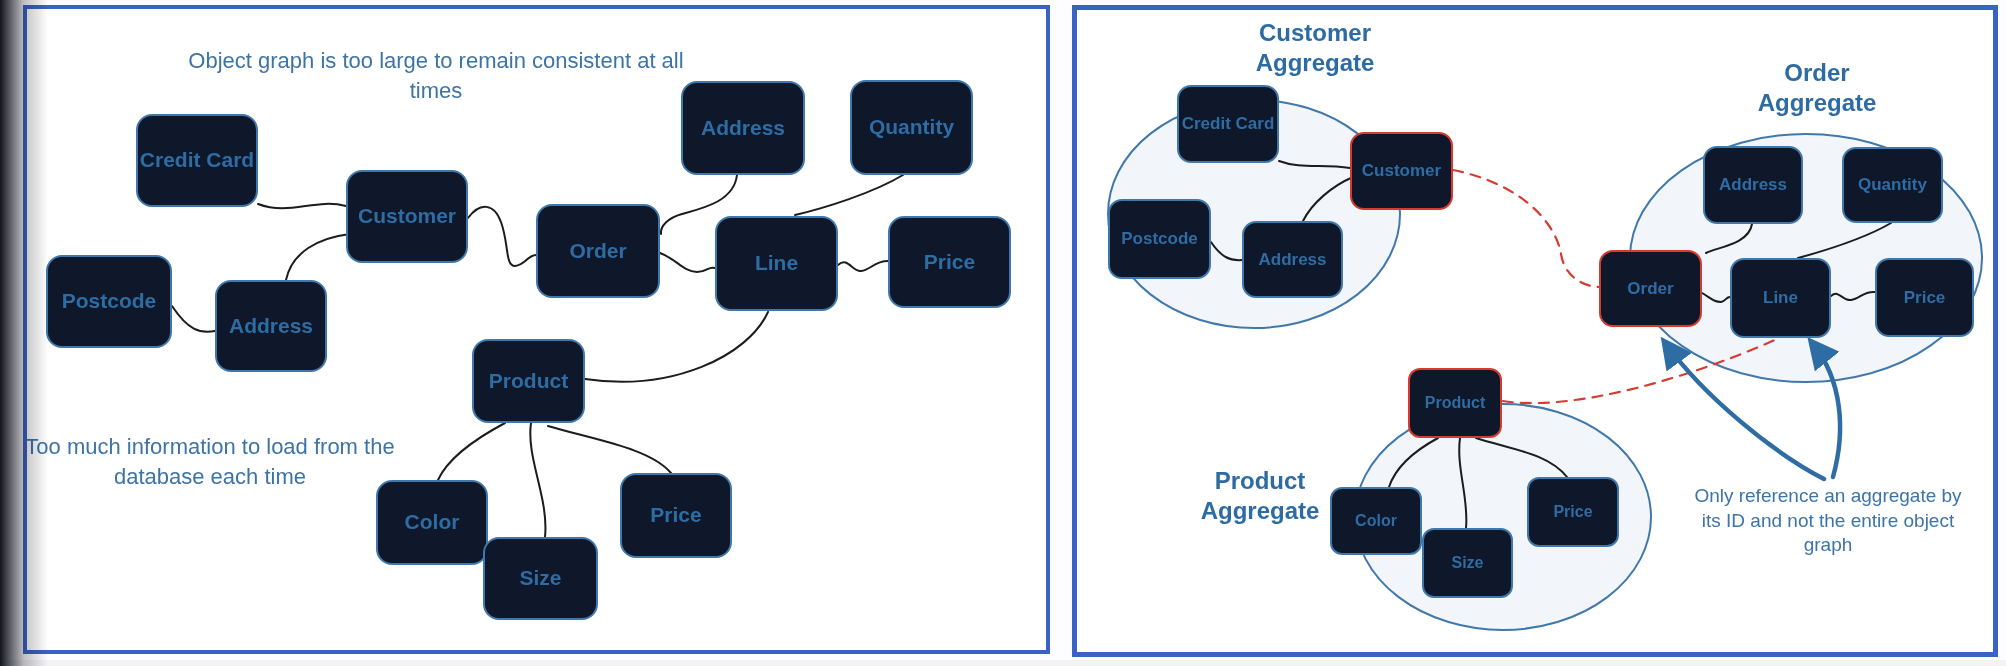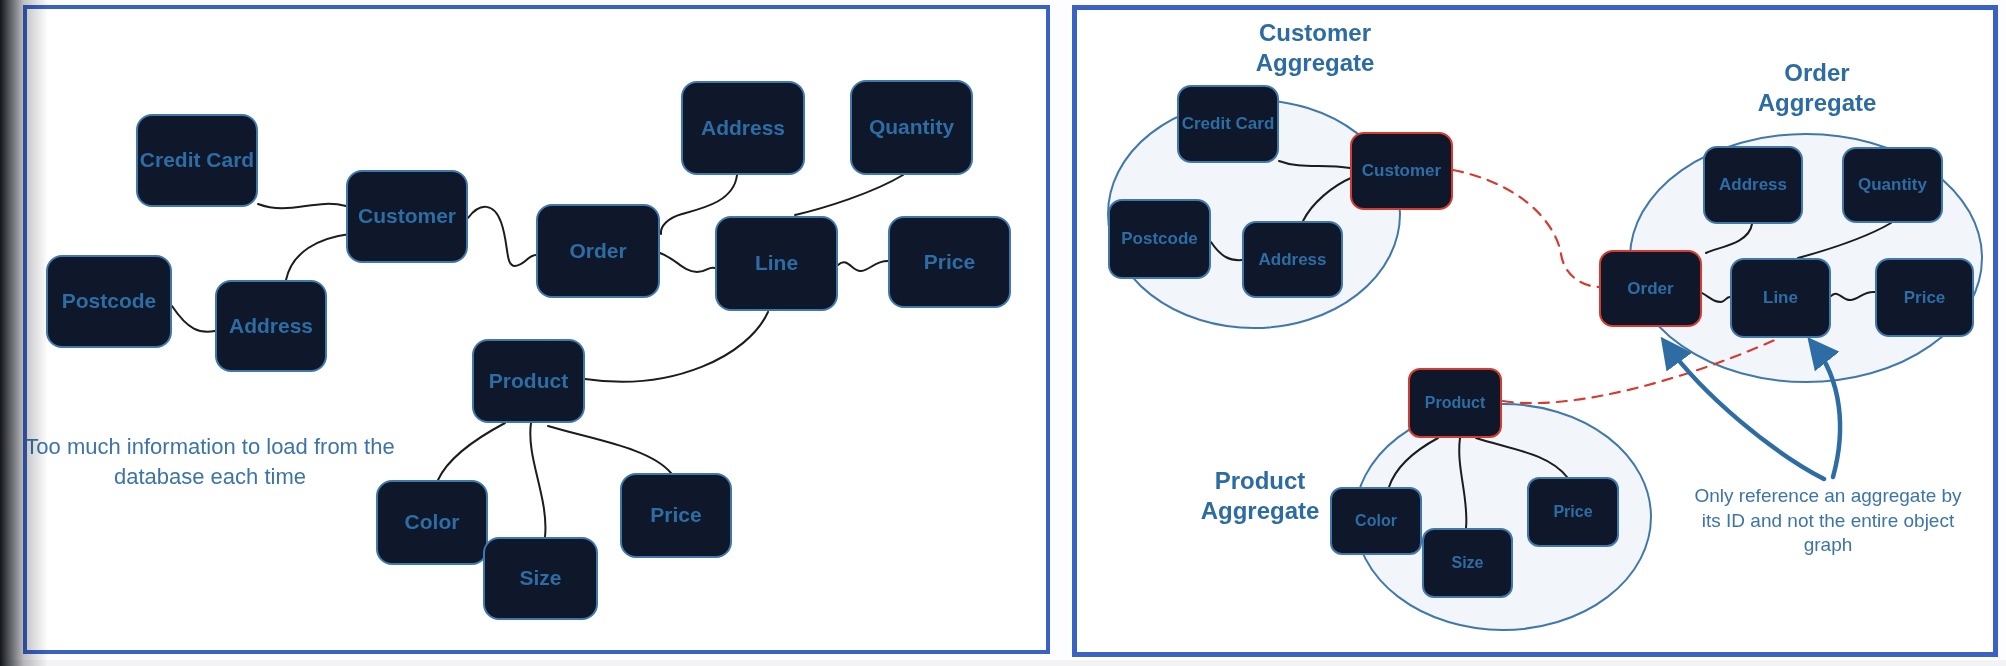--- a/index.html
+++ b/index.html
@@ -110,6 +110,7 @@
     </g>
   </svg>
 
+  <div class="annotation" style="left:186px; top:46px; width:500px;">Object graph is too large to remain consistent at all times</div>
   <div class="annotation" style="left:10px; top:432px; width:400px;">Too much information to load from the database each time</div>
 
   <div class="node lp" style="left:136px; top:114px; width:122px; height:93px;">

